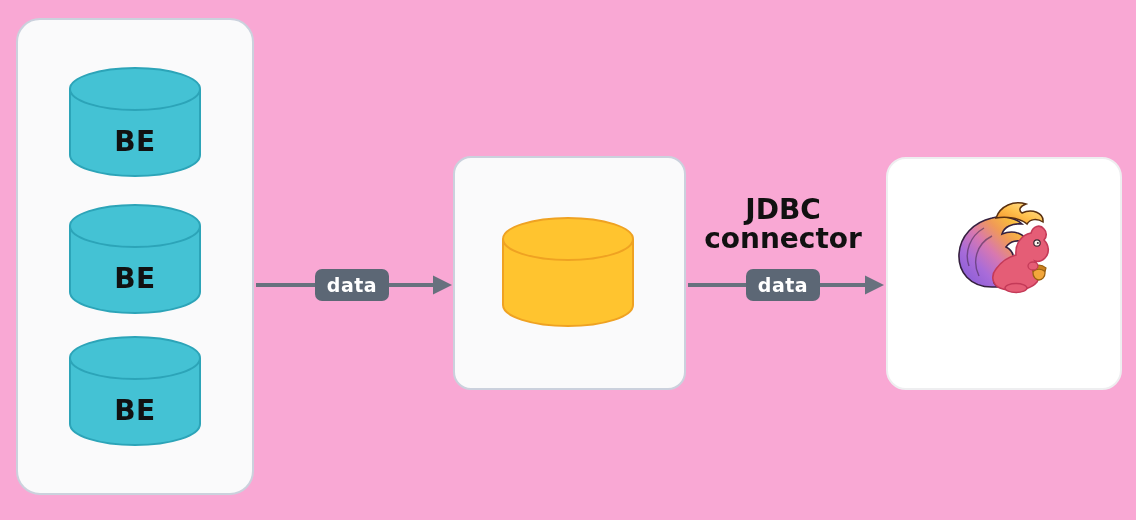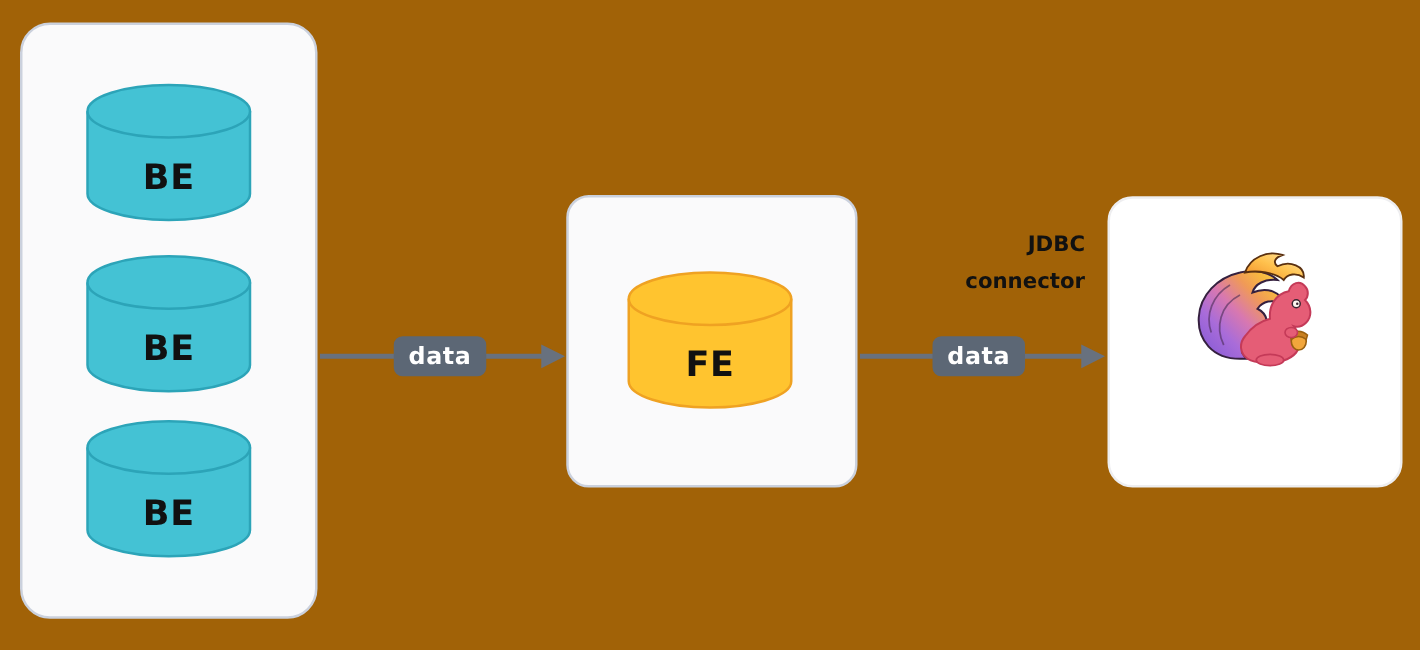--- a/index.html
+++ b/index.html
@@ -22,7 +22,7 @@
     position: relative;
     width: 1136px;
     height: 520px;
-    background: #a16207;
+    background: #f9a8d4;
     font-family: "DejaVu Sans", "Liberation Sans", sans-serif;
     overflow: hidden;
   }

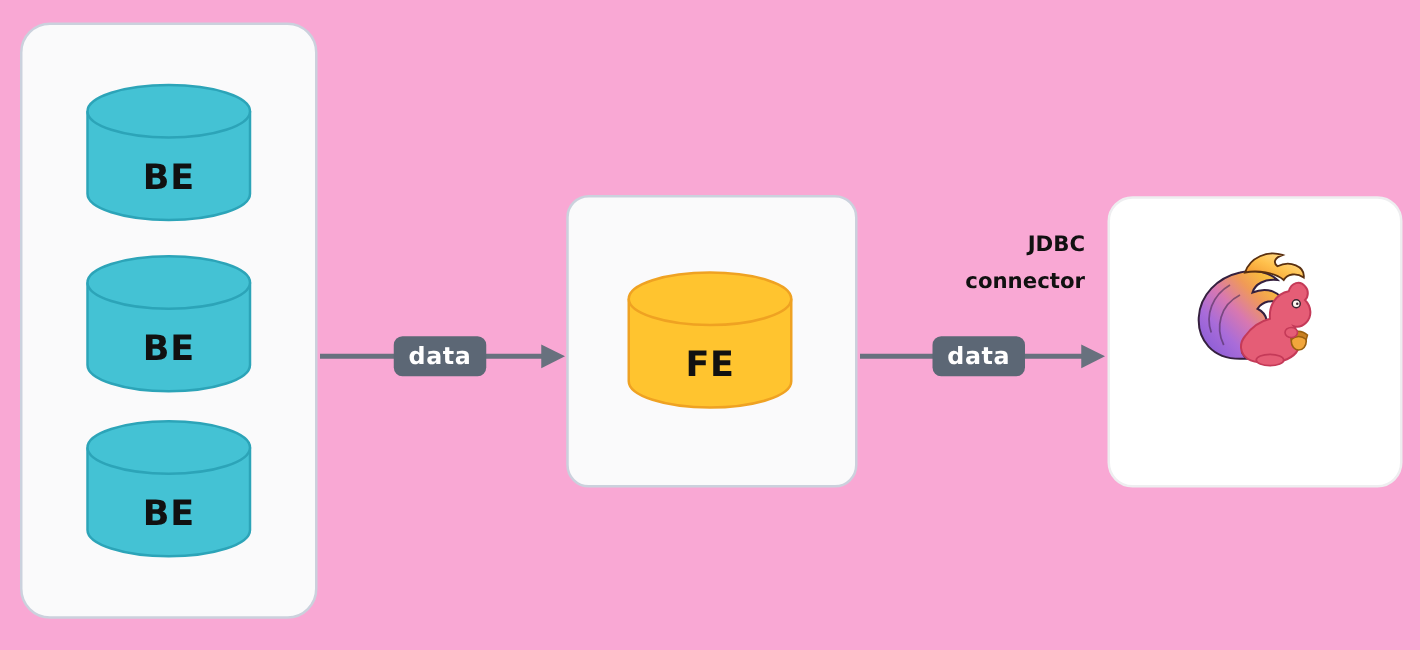--- a/index.html
+++ b/index.html
@@ -61,9 +61,9 @@
   #arrow-1 { left: 256px; top: 271px; }
   #arrow-2 { left: 688px; top: 271px; }
   #jdbc-annotation {
-    position: absolute; left: 698px; top: 182px; width: 170px;
-    text-align: right; white-space: pre-line;
-    font-size: 17px; font-weight: 700; line-height: 29px; color: var(--label-text);
+    position: absolute; left: 698px; top: 195px; width: 170px;
+    text-align: center; white-space: pre-line;
+    font-size: 28px; font-weight: 700; line-height: 29px; color: var(--label-text);
   }
   #flink-logo { position: absolute; left: 952px; top: 196px; width: 100px; height: 100px; }
   #flink-logo svg { display: block; width: 100%; height: 100%; }

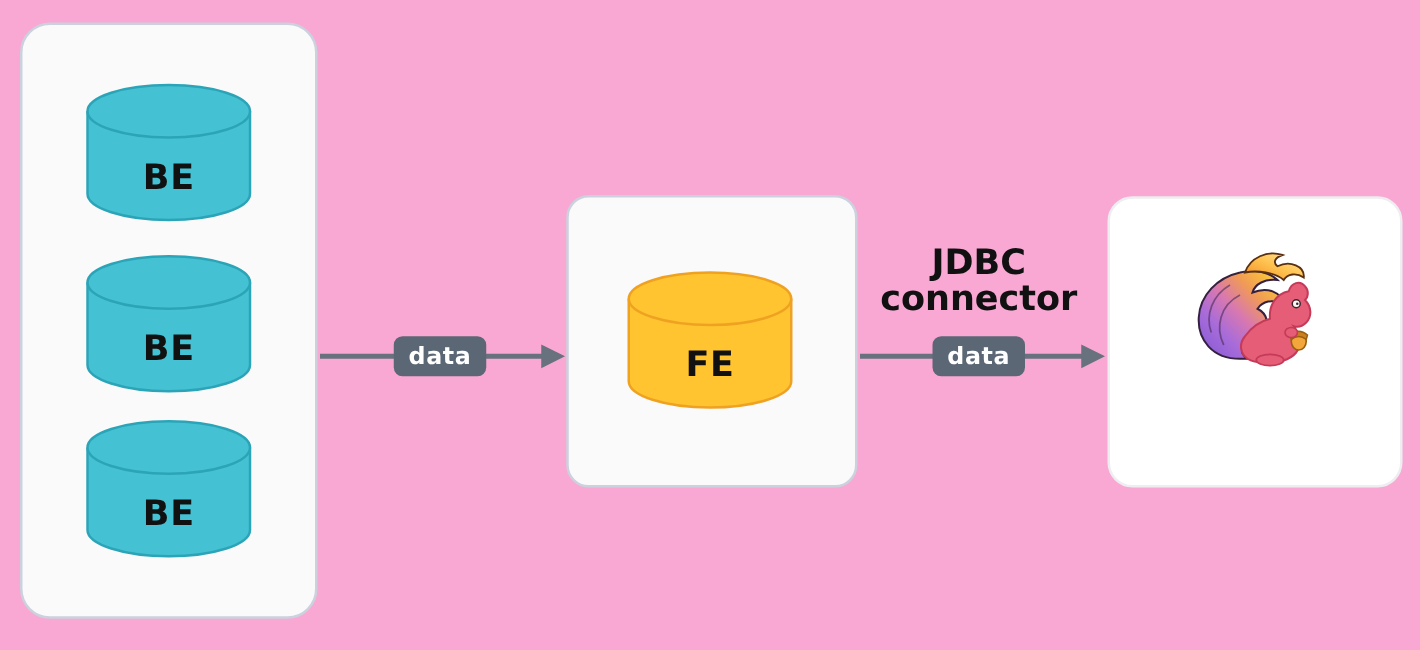--- a/index.html
+++ b/index.html
@@ -119,7 +119,6 @@
       <ellipse class="fe-shape" cx="67" cy="23" rx="65" ry="21"></ellipse>
     </svg>
   </div>
-  <div class="cyl-label" style="left:501px; top:277px;">FE</div>
 
   <div id="jdbc-annotation">JDBC
 connector</div>

